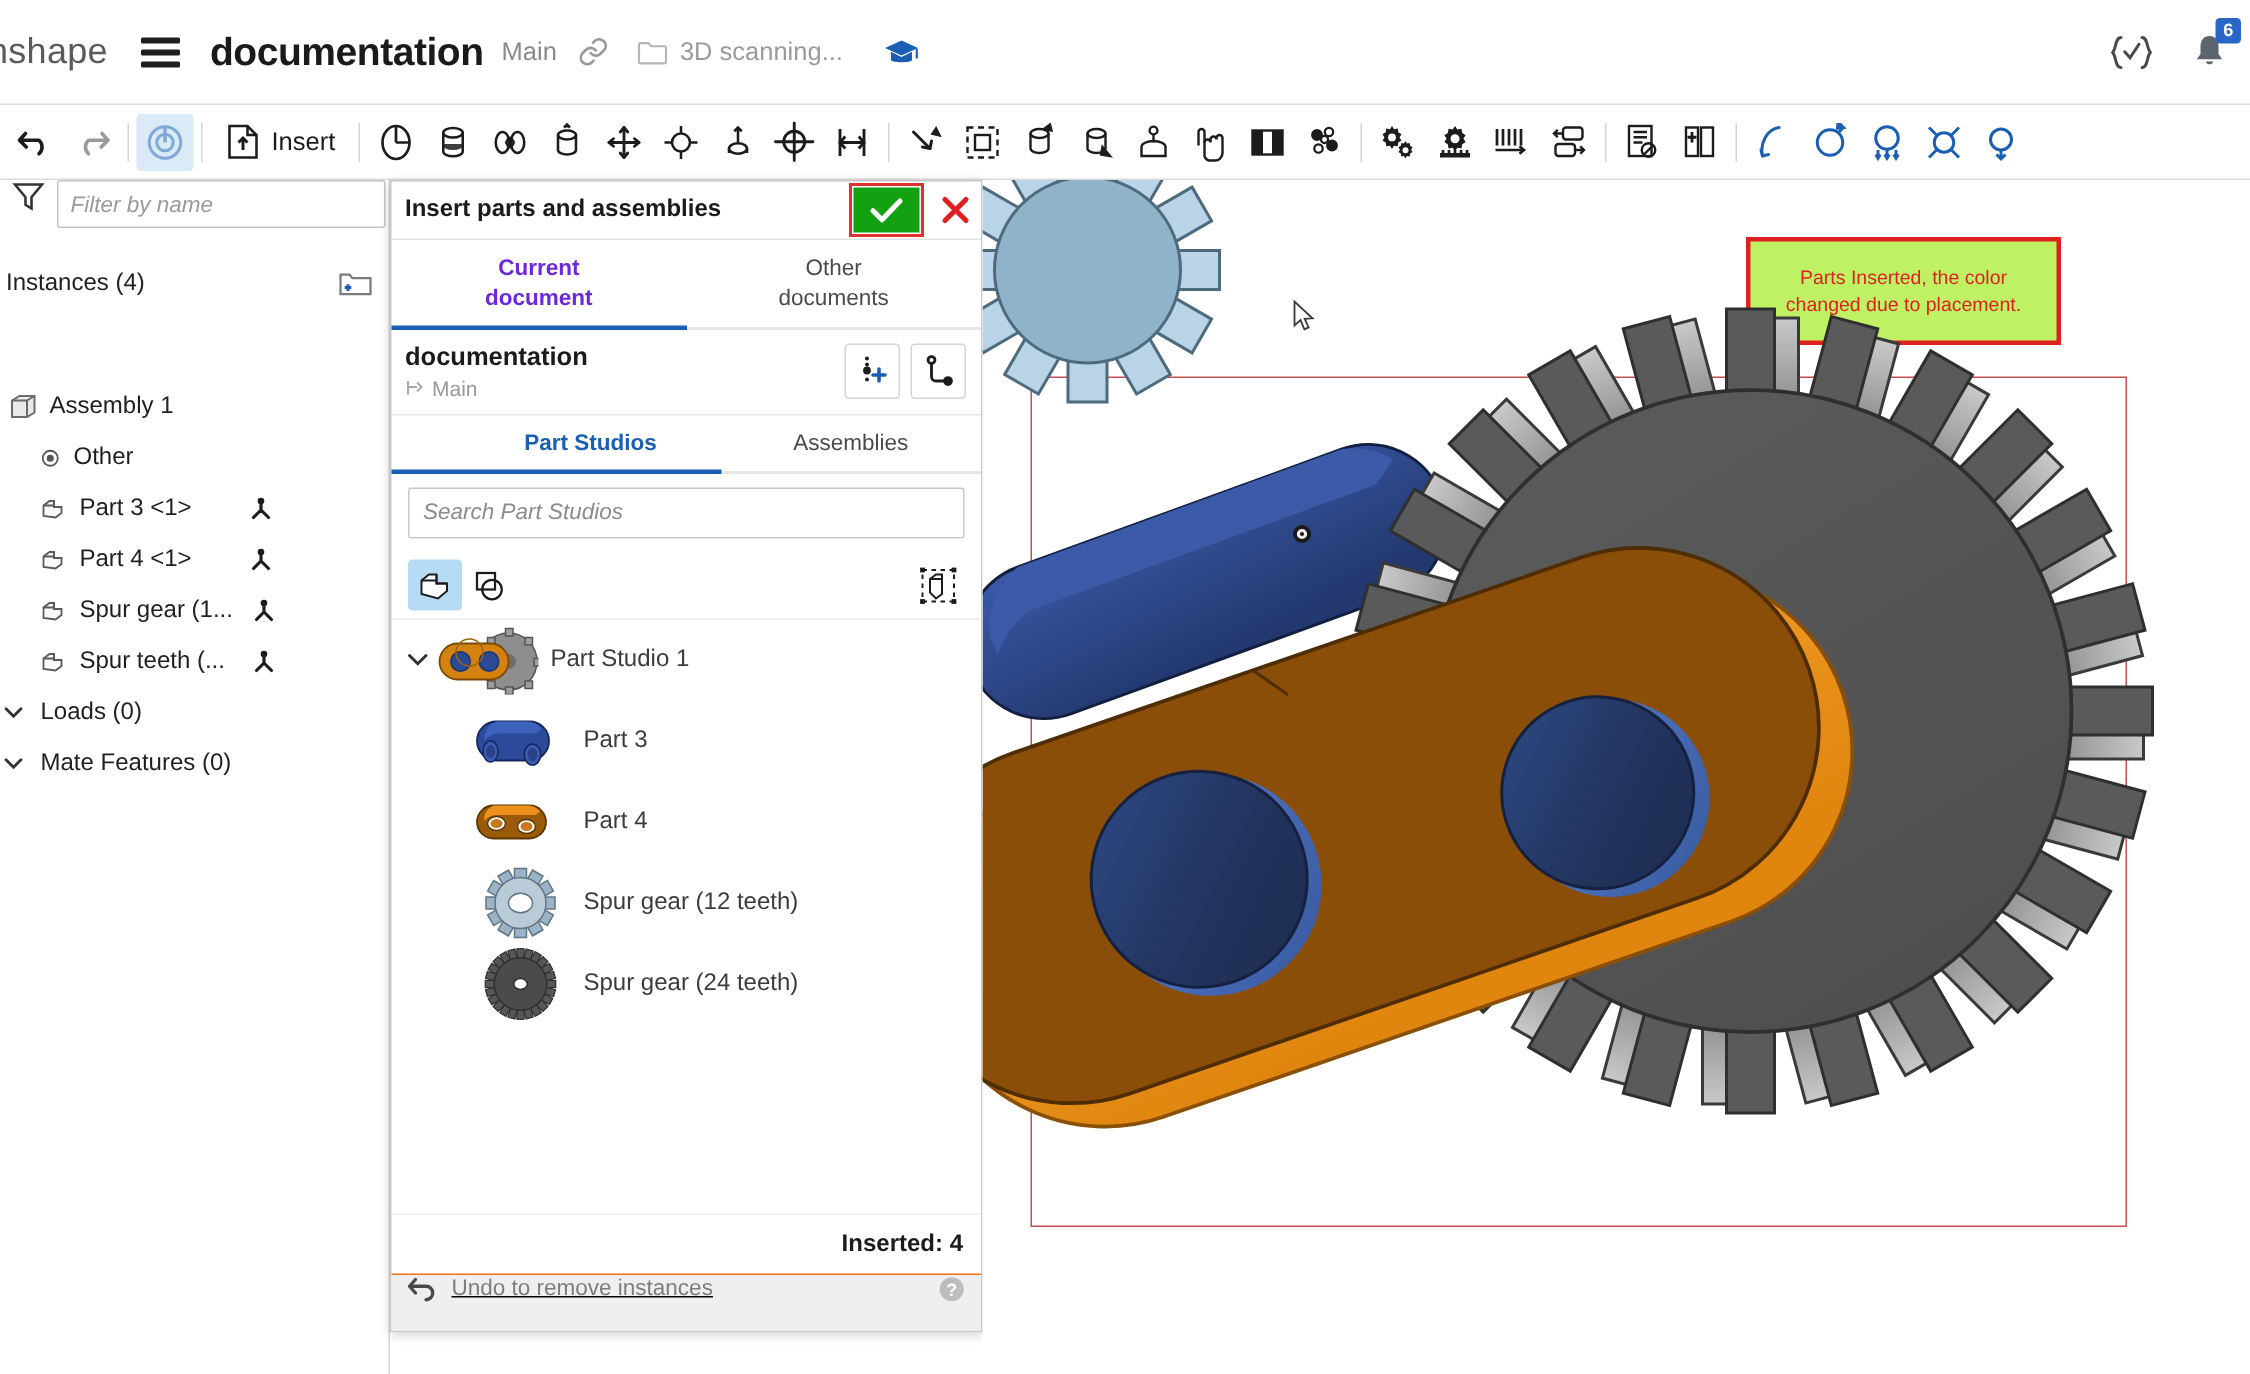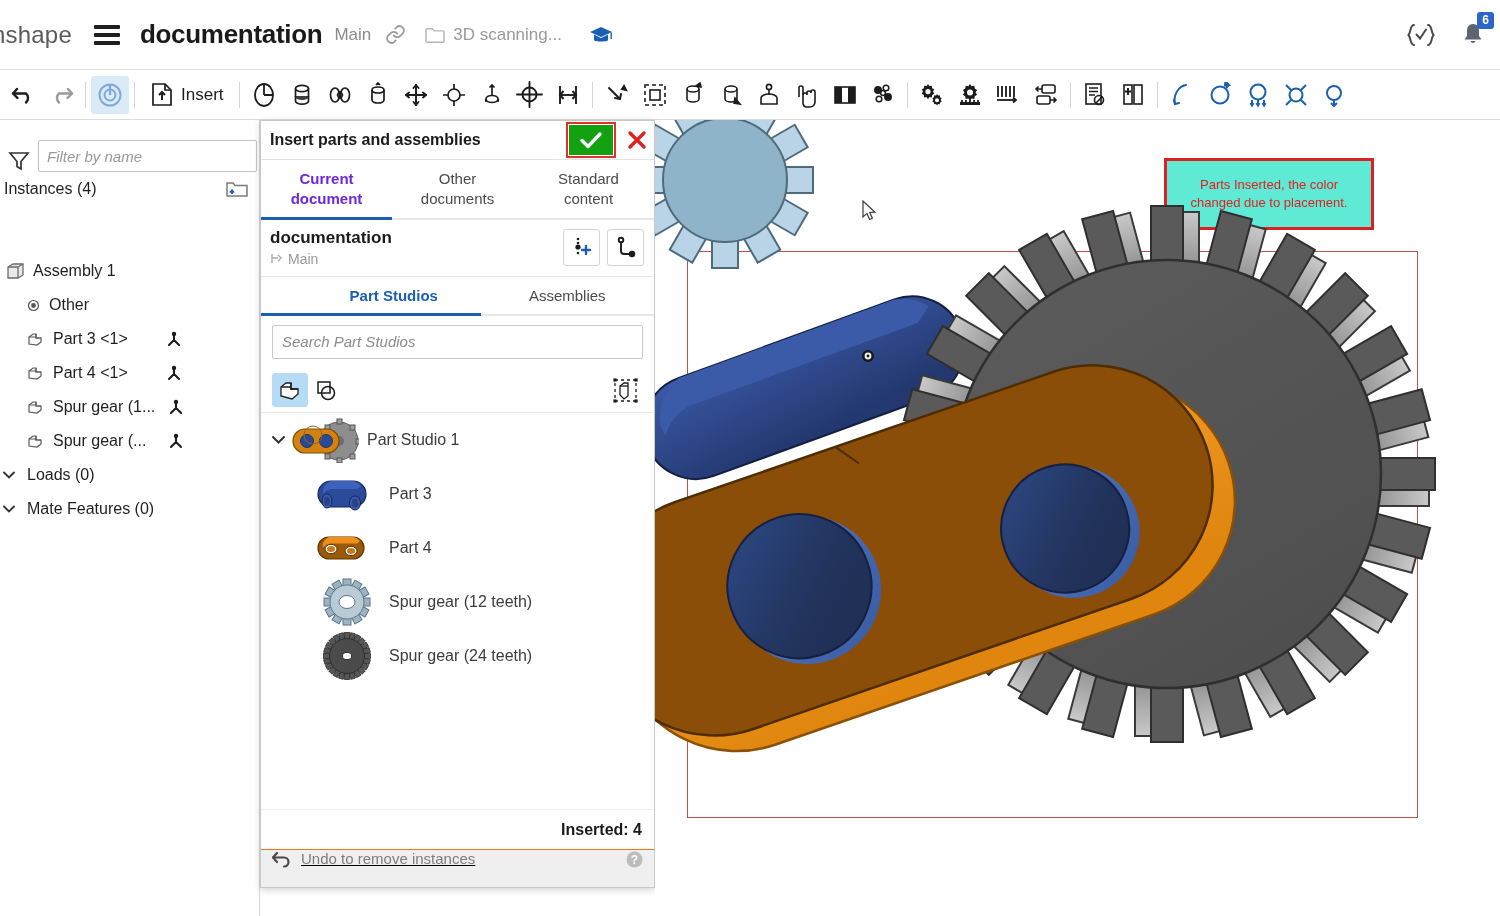--- a/index.html
+++ b/index.html
@@ -73,7 +73,7 @@
     position: absolute; left: 0; top: 120px; width: 260px; height: 796px;
     background: #fff; border-right: 1px solid #d8d8d8;
   }
-  .filterrow { display: flex; align-items: flex-end; height: 52px; padding: 0 8px; gap: 8px; }
+  .filterrow { display: flex; align-items: flex-start; height: 52px; padding: 0 8px; gap: 8px; }
   .filter-input {
     flex: 1; height: 32px; border: 1px solid #c4c4c4; border-radius: 2px;
     padding: 0 8px; font-size: 15px; font-style: italic; color: #9a9a9a;

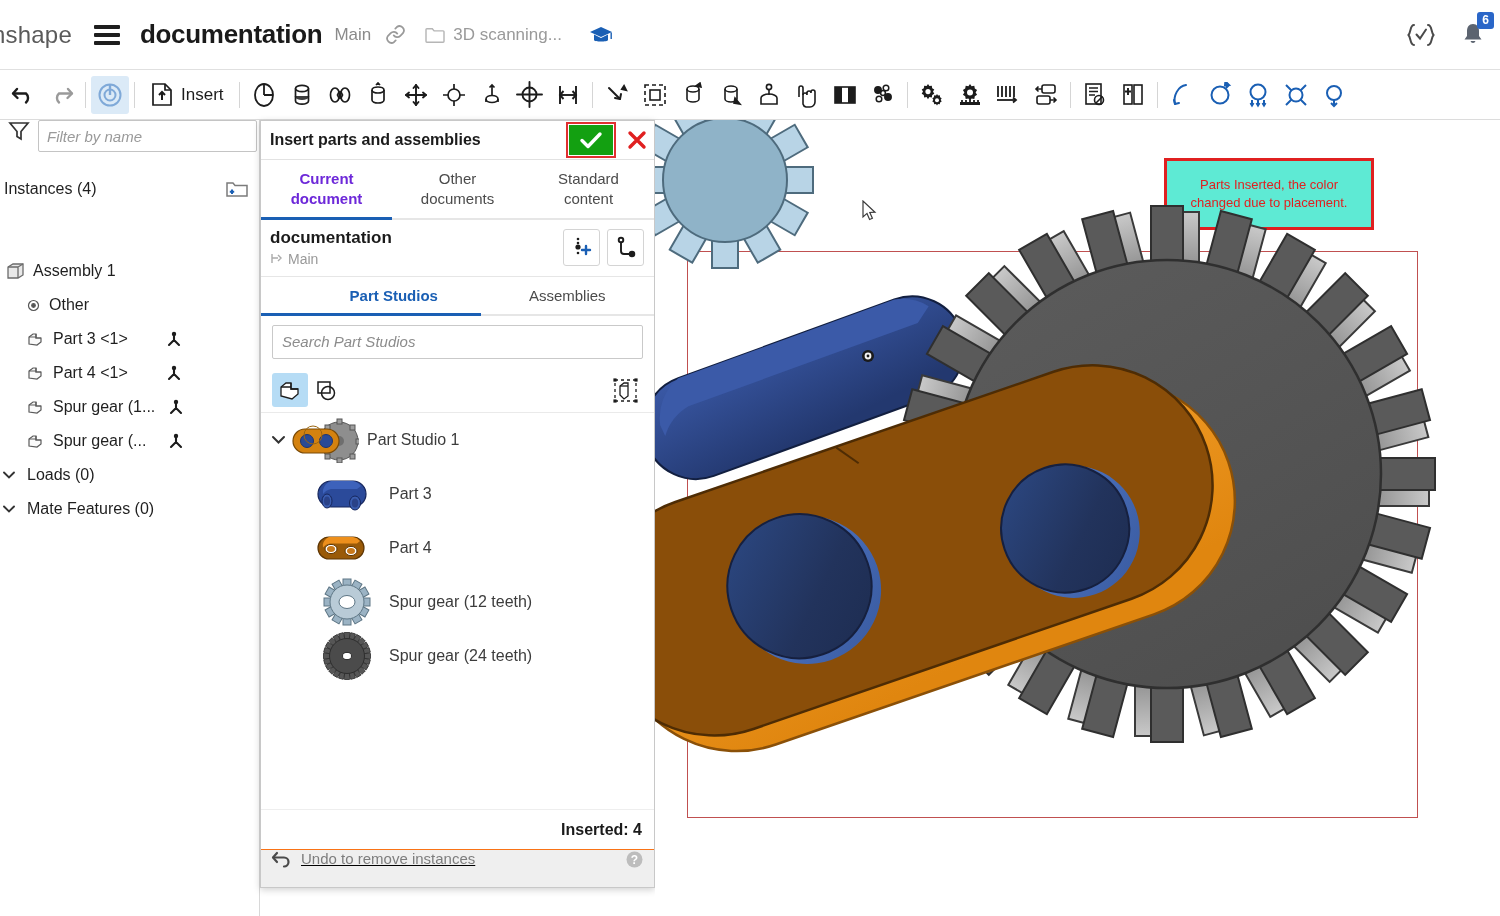--- a/index.html
+++ b/index.html
@@ -654,10 +654,6 @@
       <div class="tab3">
         <span>Other</span>
         <span class="l2">documents</span>
-      </div>
-      <div class="tab3">
-        <span>Standard</span>
-        <span class="l2">content</span>
       </div>
     </div>
 

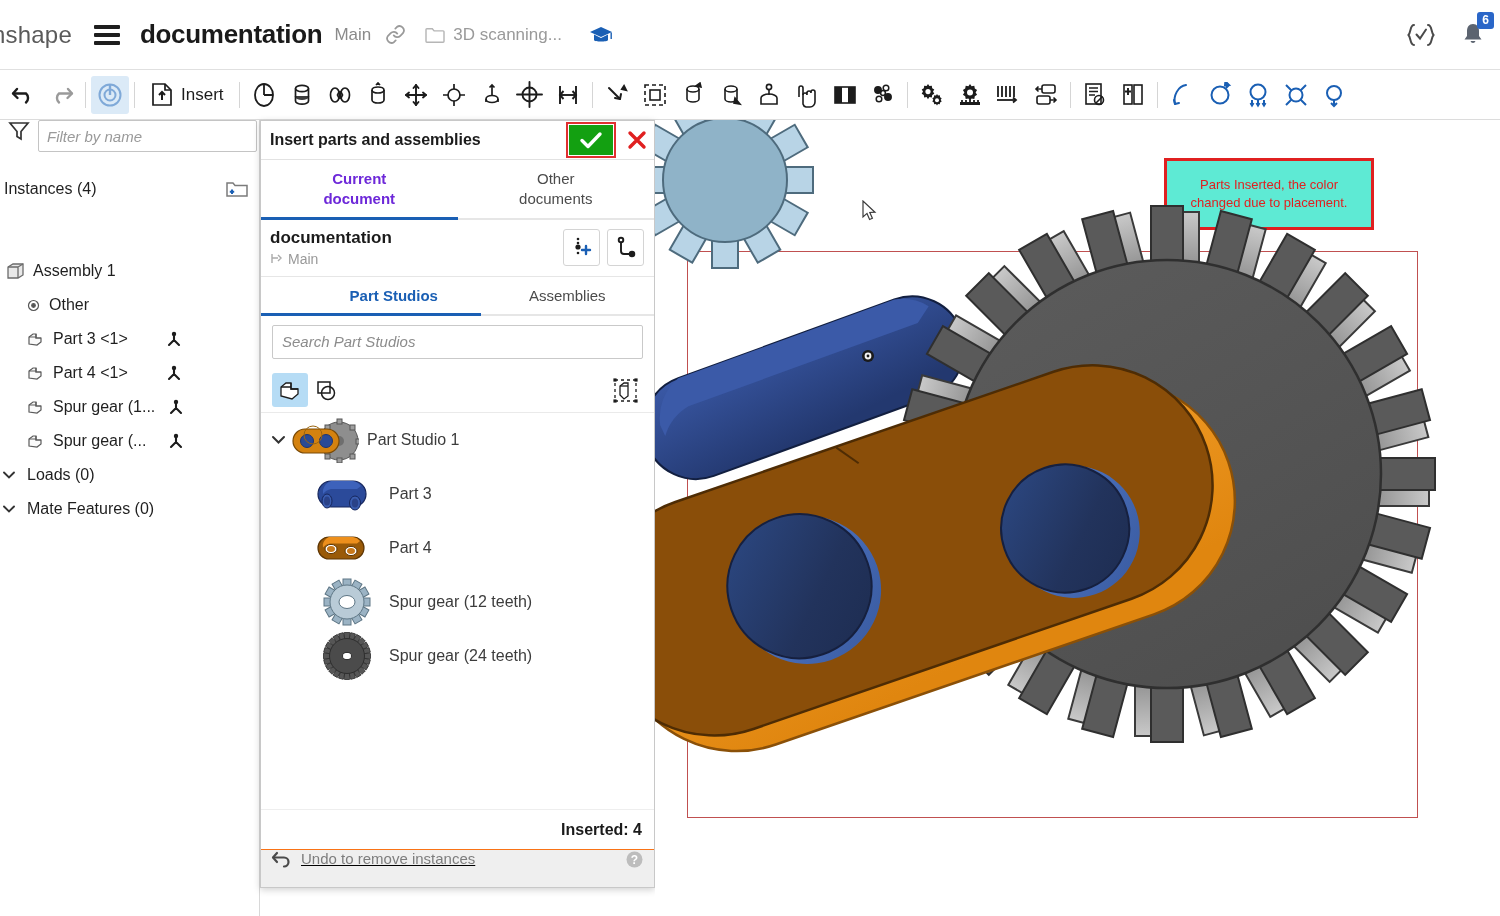--- a/index.html
+++ b/index.html
@@ -200,7 +200,7 @@
   }
   .annot {
     position: absolute; left: 509px; top: 38px; width: 210px; height: 72px;
-    border: 3px solid #e02020; background: #5eead4;
+    border: 3px solid #e02020; background: #bef264;
     display: flex; align-items: center; justify-content: center; text-align: center;
     color: #e02020; font-size: 13px; line-height: 1.35; padding: 0 8px;
   }

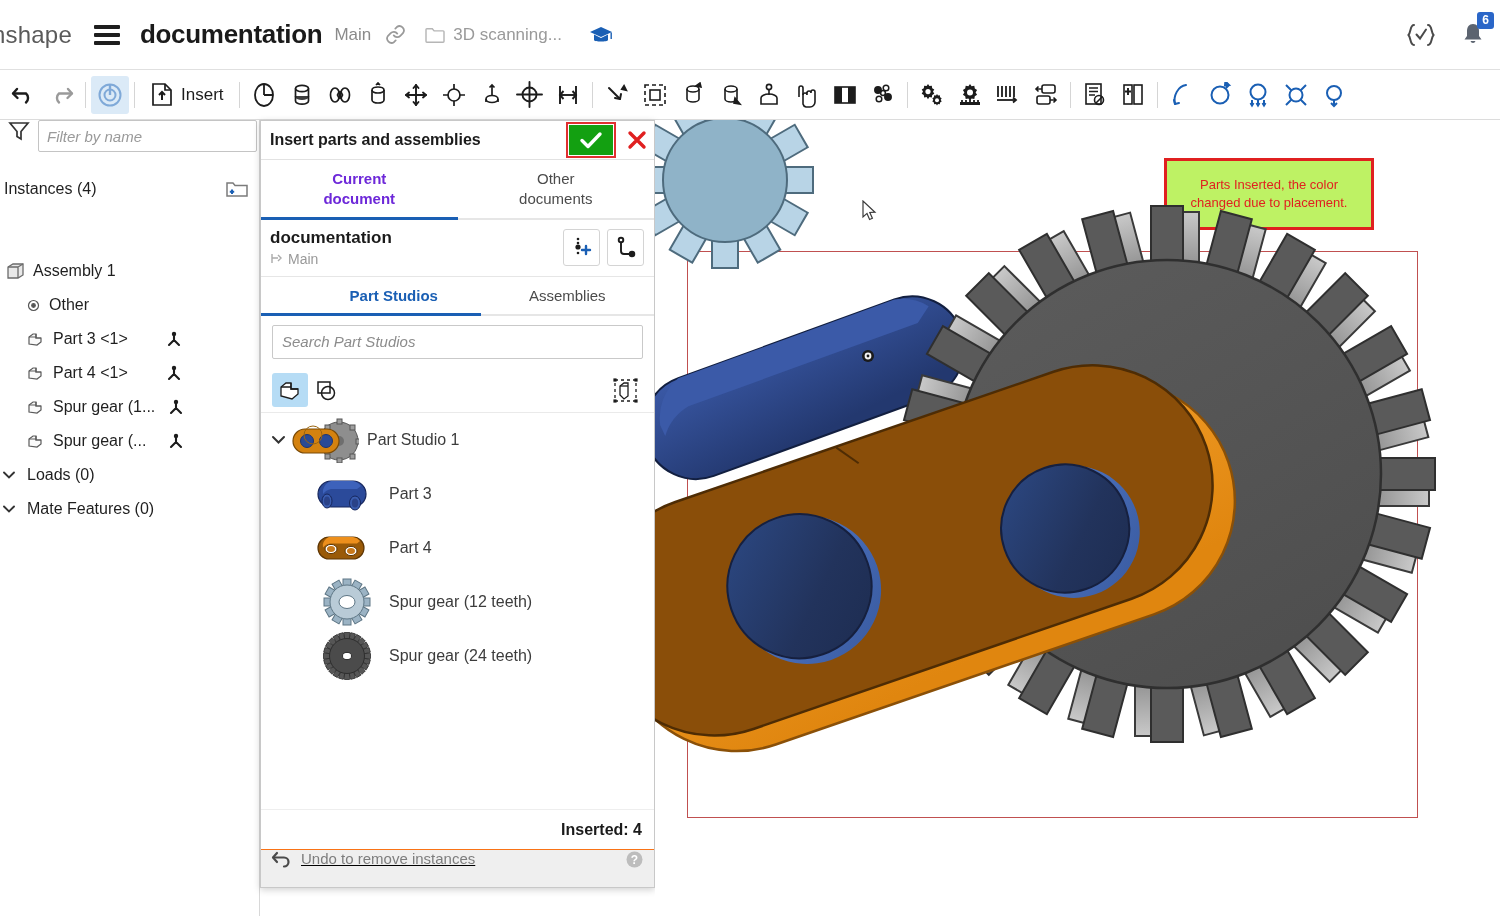--- a/index.html
+++ b/index.html
@@ -600,7 +600,7 @@
           <path d="M3 7 H10 M10 4 V8 H15"></path>
         </svg>
       </span>
-      <span class="tlabel">Spur gear (...</span>
+      <span class="tlabel">Spur teeth (...</span>
       <span class="mate-ico" style="margin-right:74px">
         <svg width="18" height="18" viewBox="0 0 18 18" fill="none" stroke="#1c1c1c" stroke-width="2.1" stroke-linecap="round">
           <circle cx="9" cy="4" r="2.2" fill="#1c1c1c" stroke="none"></circle>

